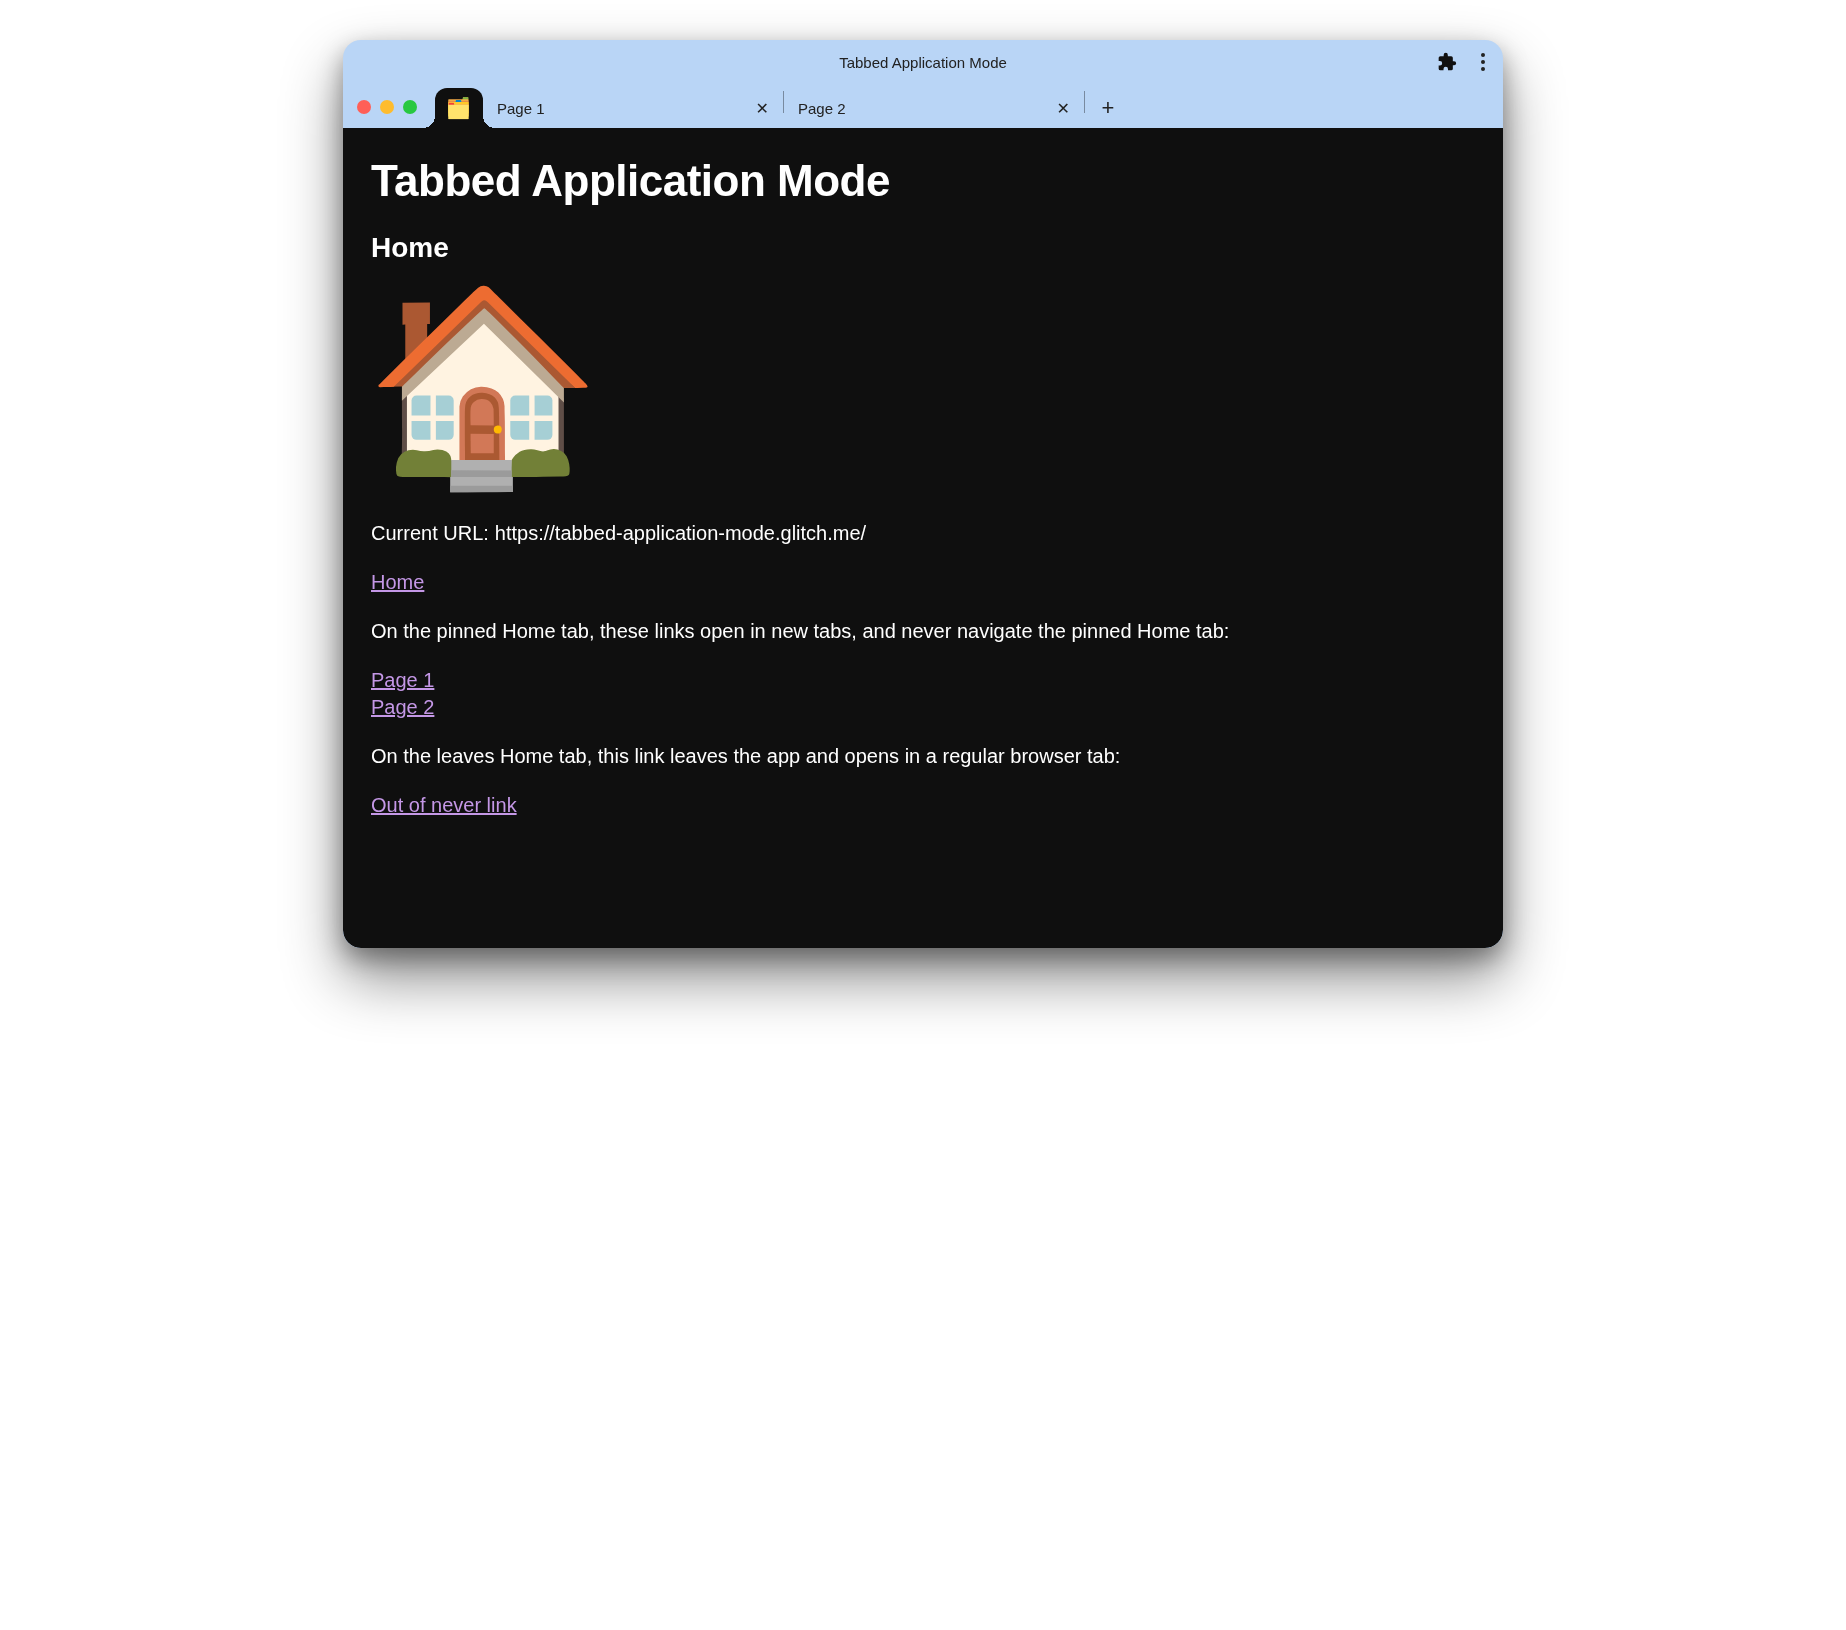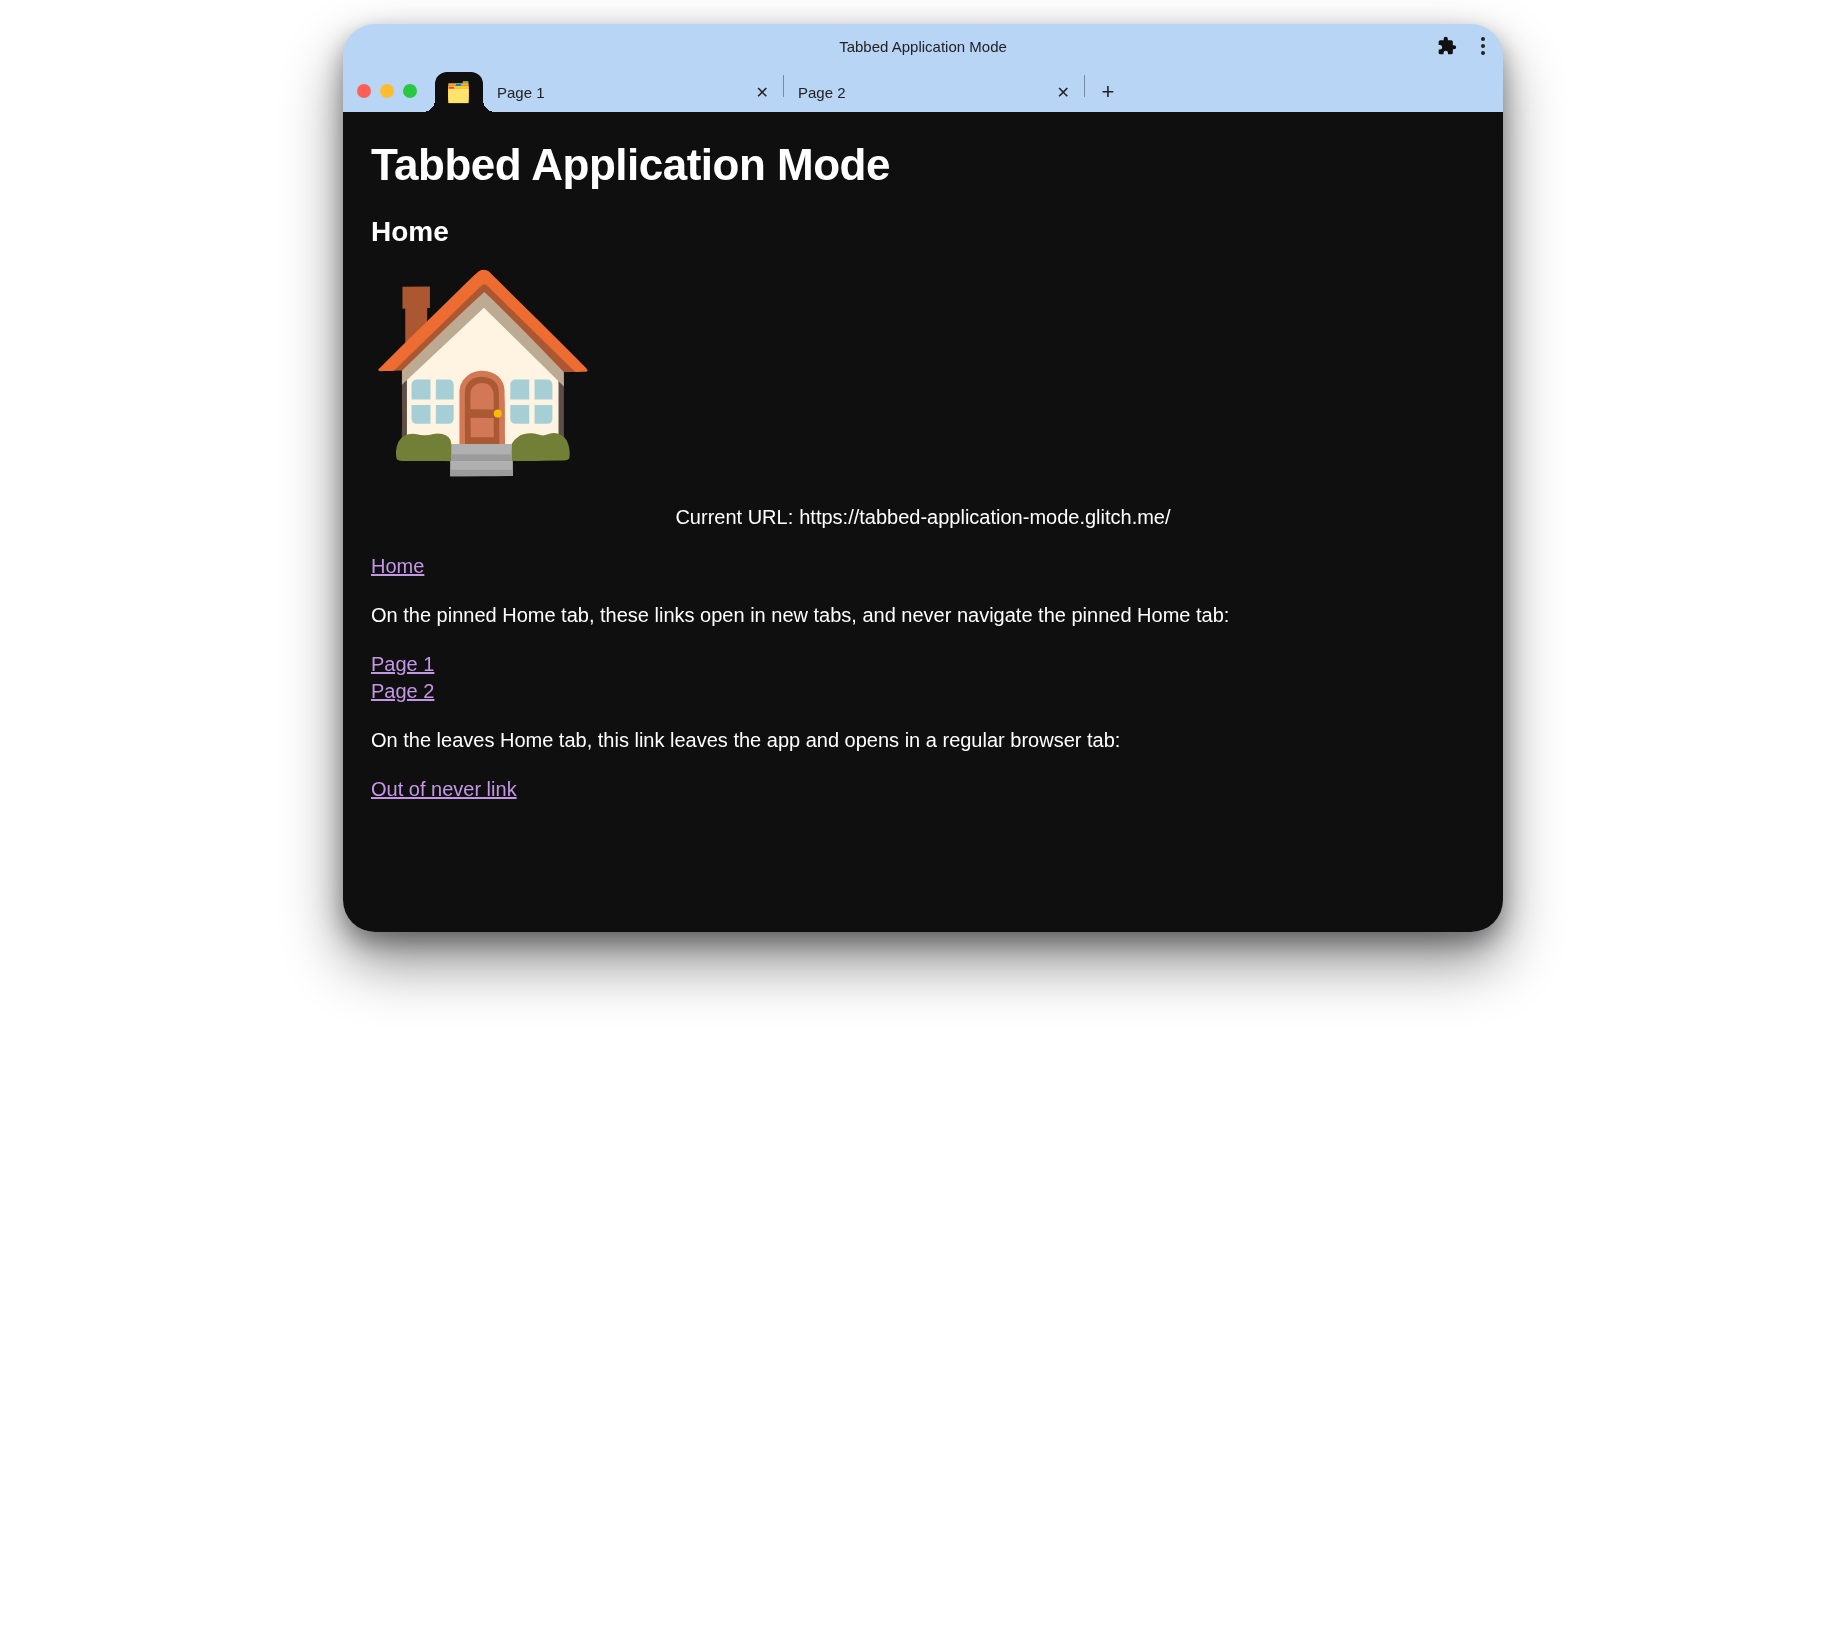--- a/index.html
+++ b/index.html
@@ -13,9 +13,9 @@
   }
   .window {
     width: 1160px;
-    margin: 24px auto;
+    margin: 40px auto;
     background: #b9d5f6;
-    border-radius: 32px;
+    border-radius: 18px;
     overflow: hidden;
     box-shadow: 0 30px 60px rgba(0,0,0,0.45), 0 10px 25px rgba(0,0,0,0.35);
   }

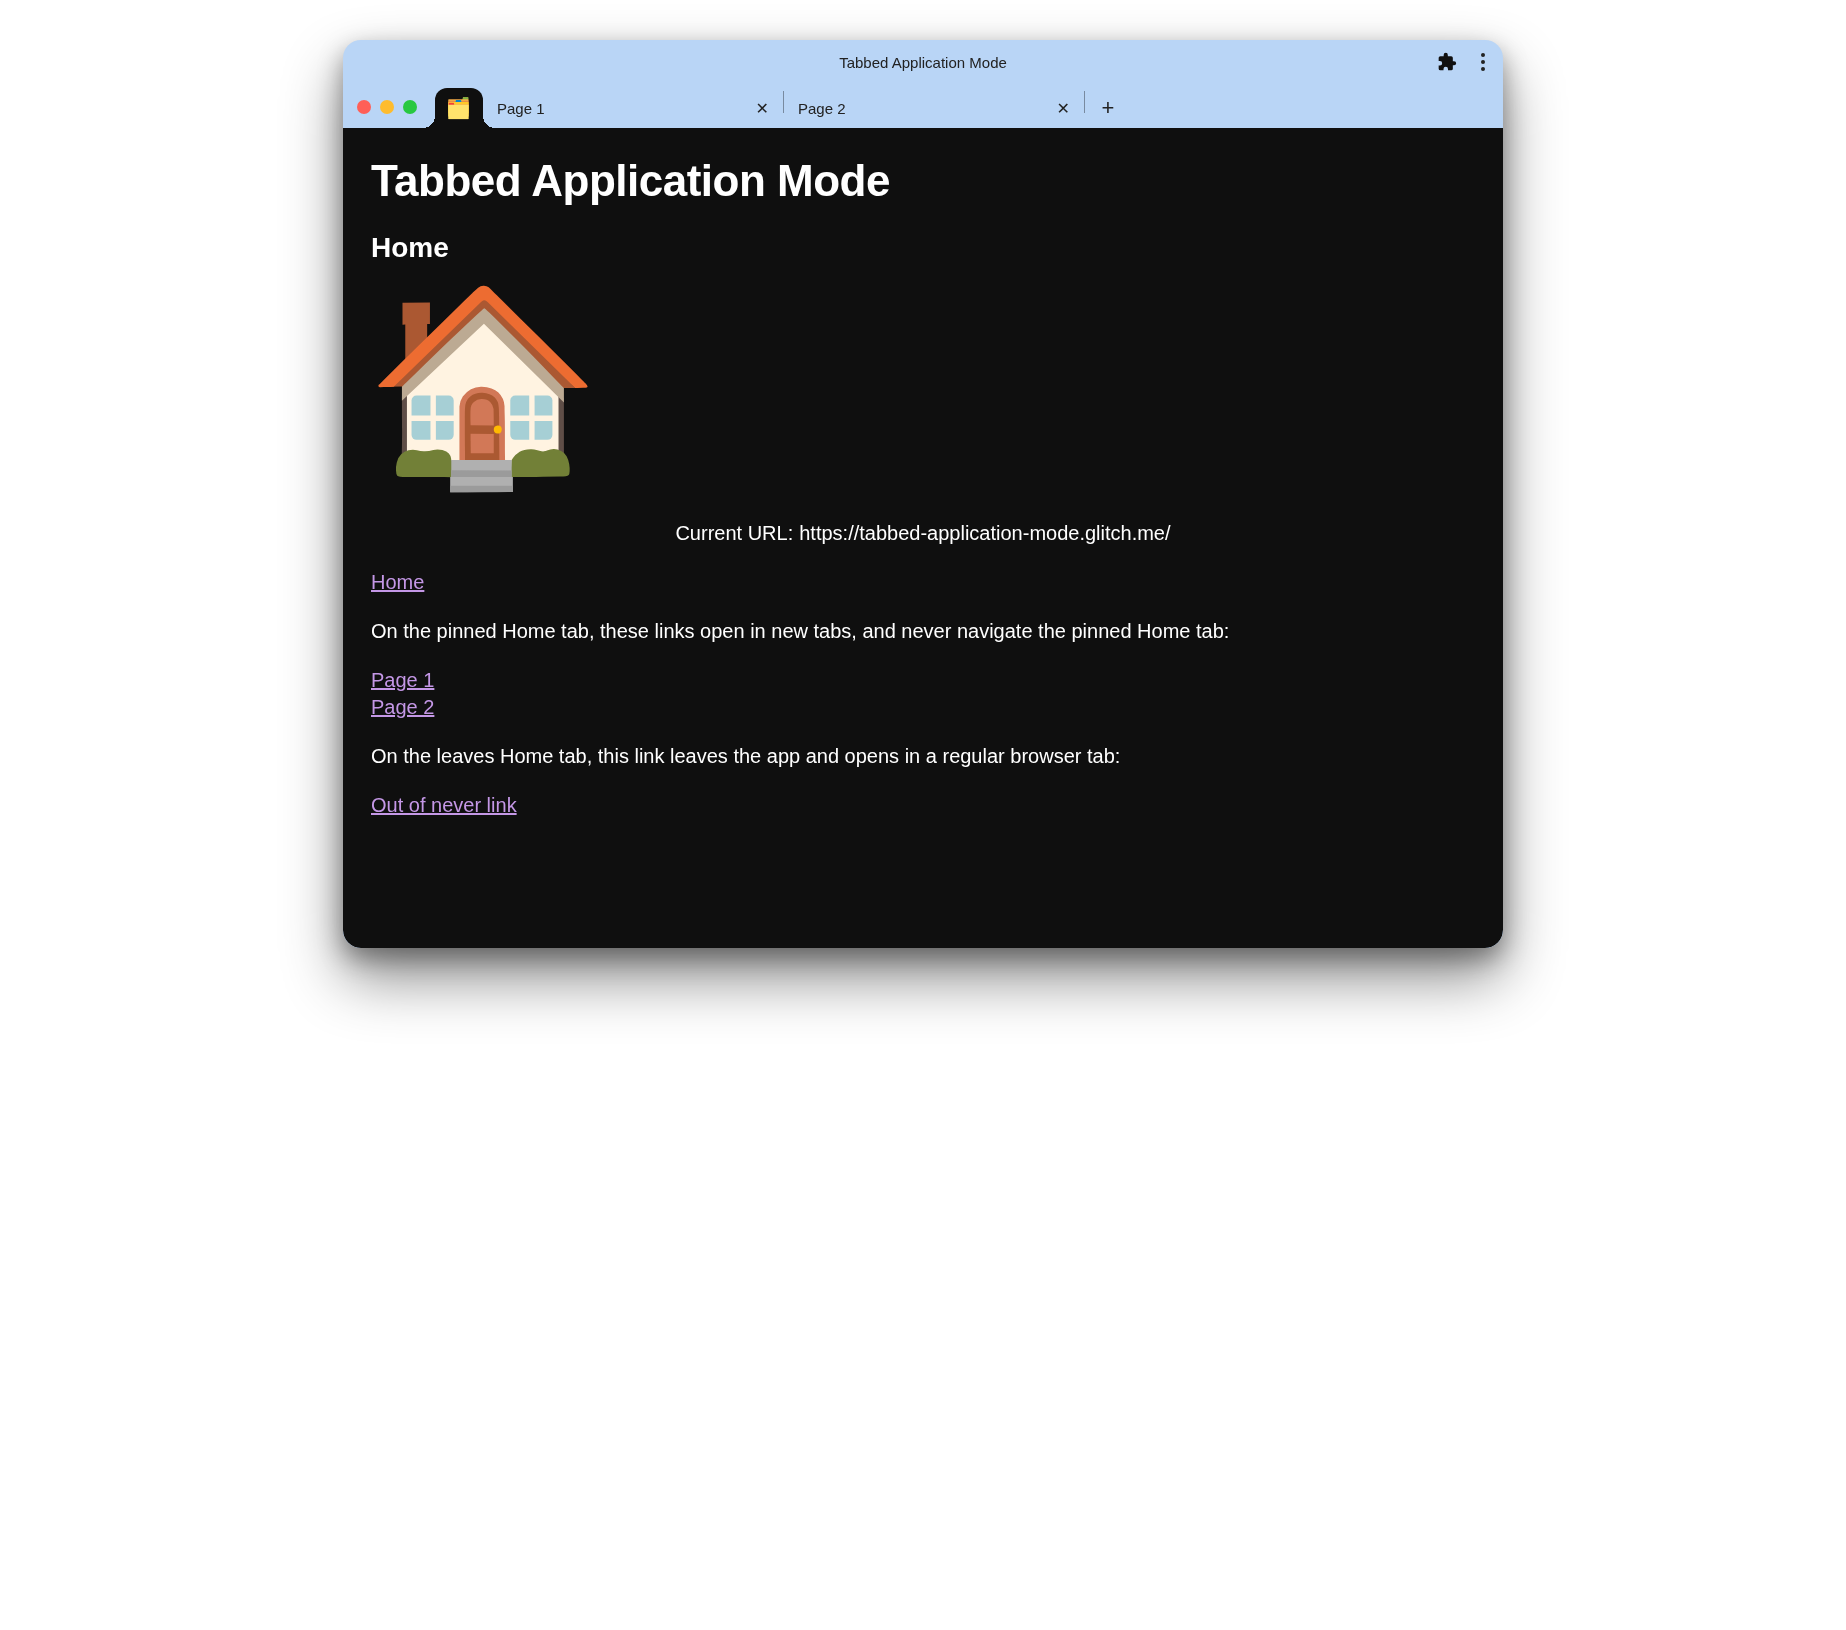--- a/index.html
+++ b/index.html
@@ -135,7 +135,6 @@
     font-size: 20px;
     margin: 0 0 22px 0;
     line-height:1.35;
-    justify-content:center;
   }
   .content a {
     color:#c497e6;

